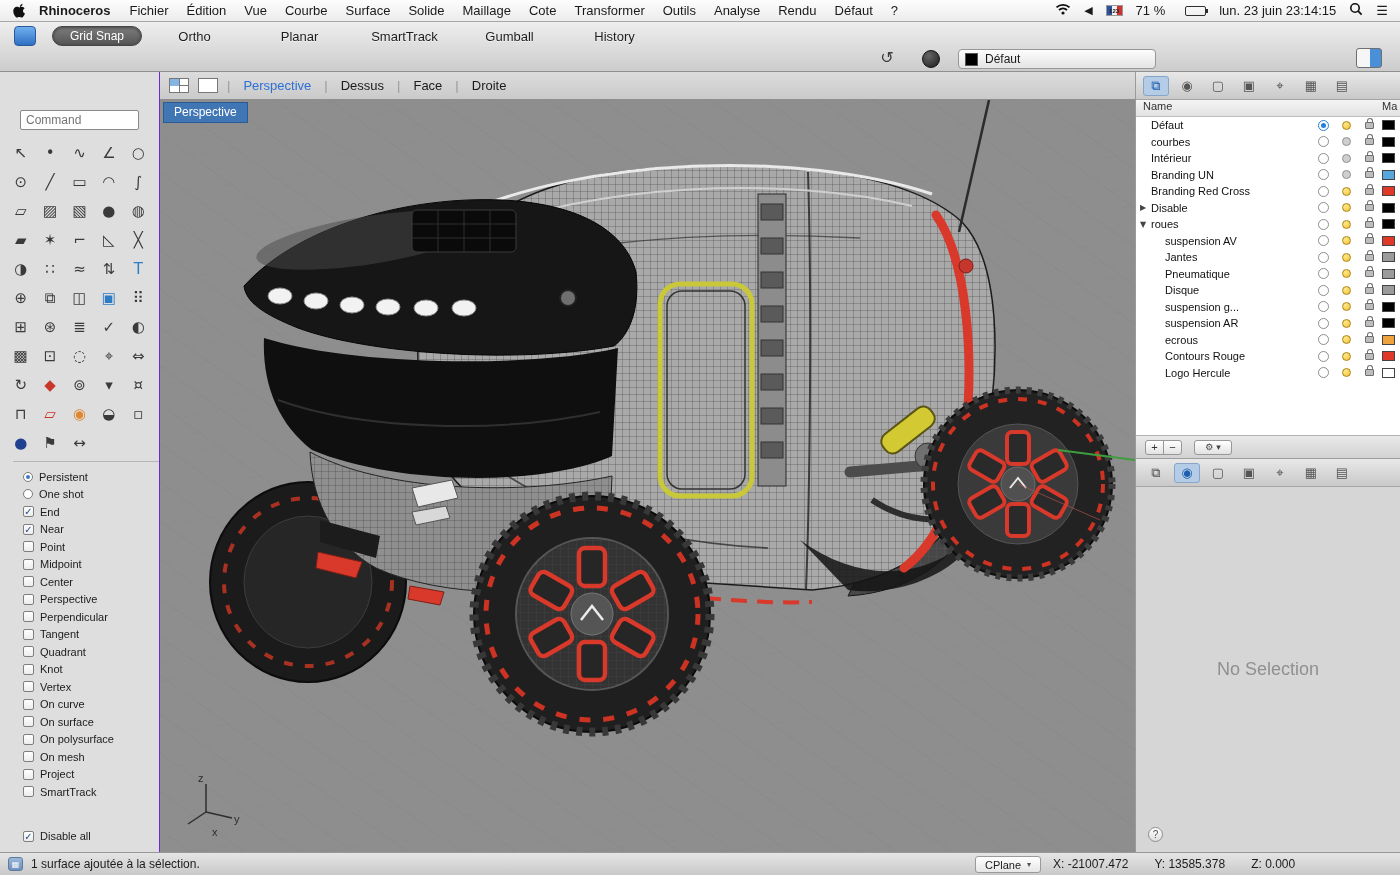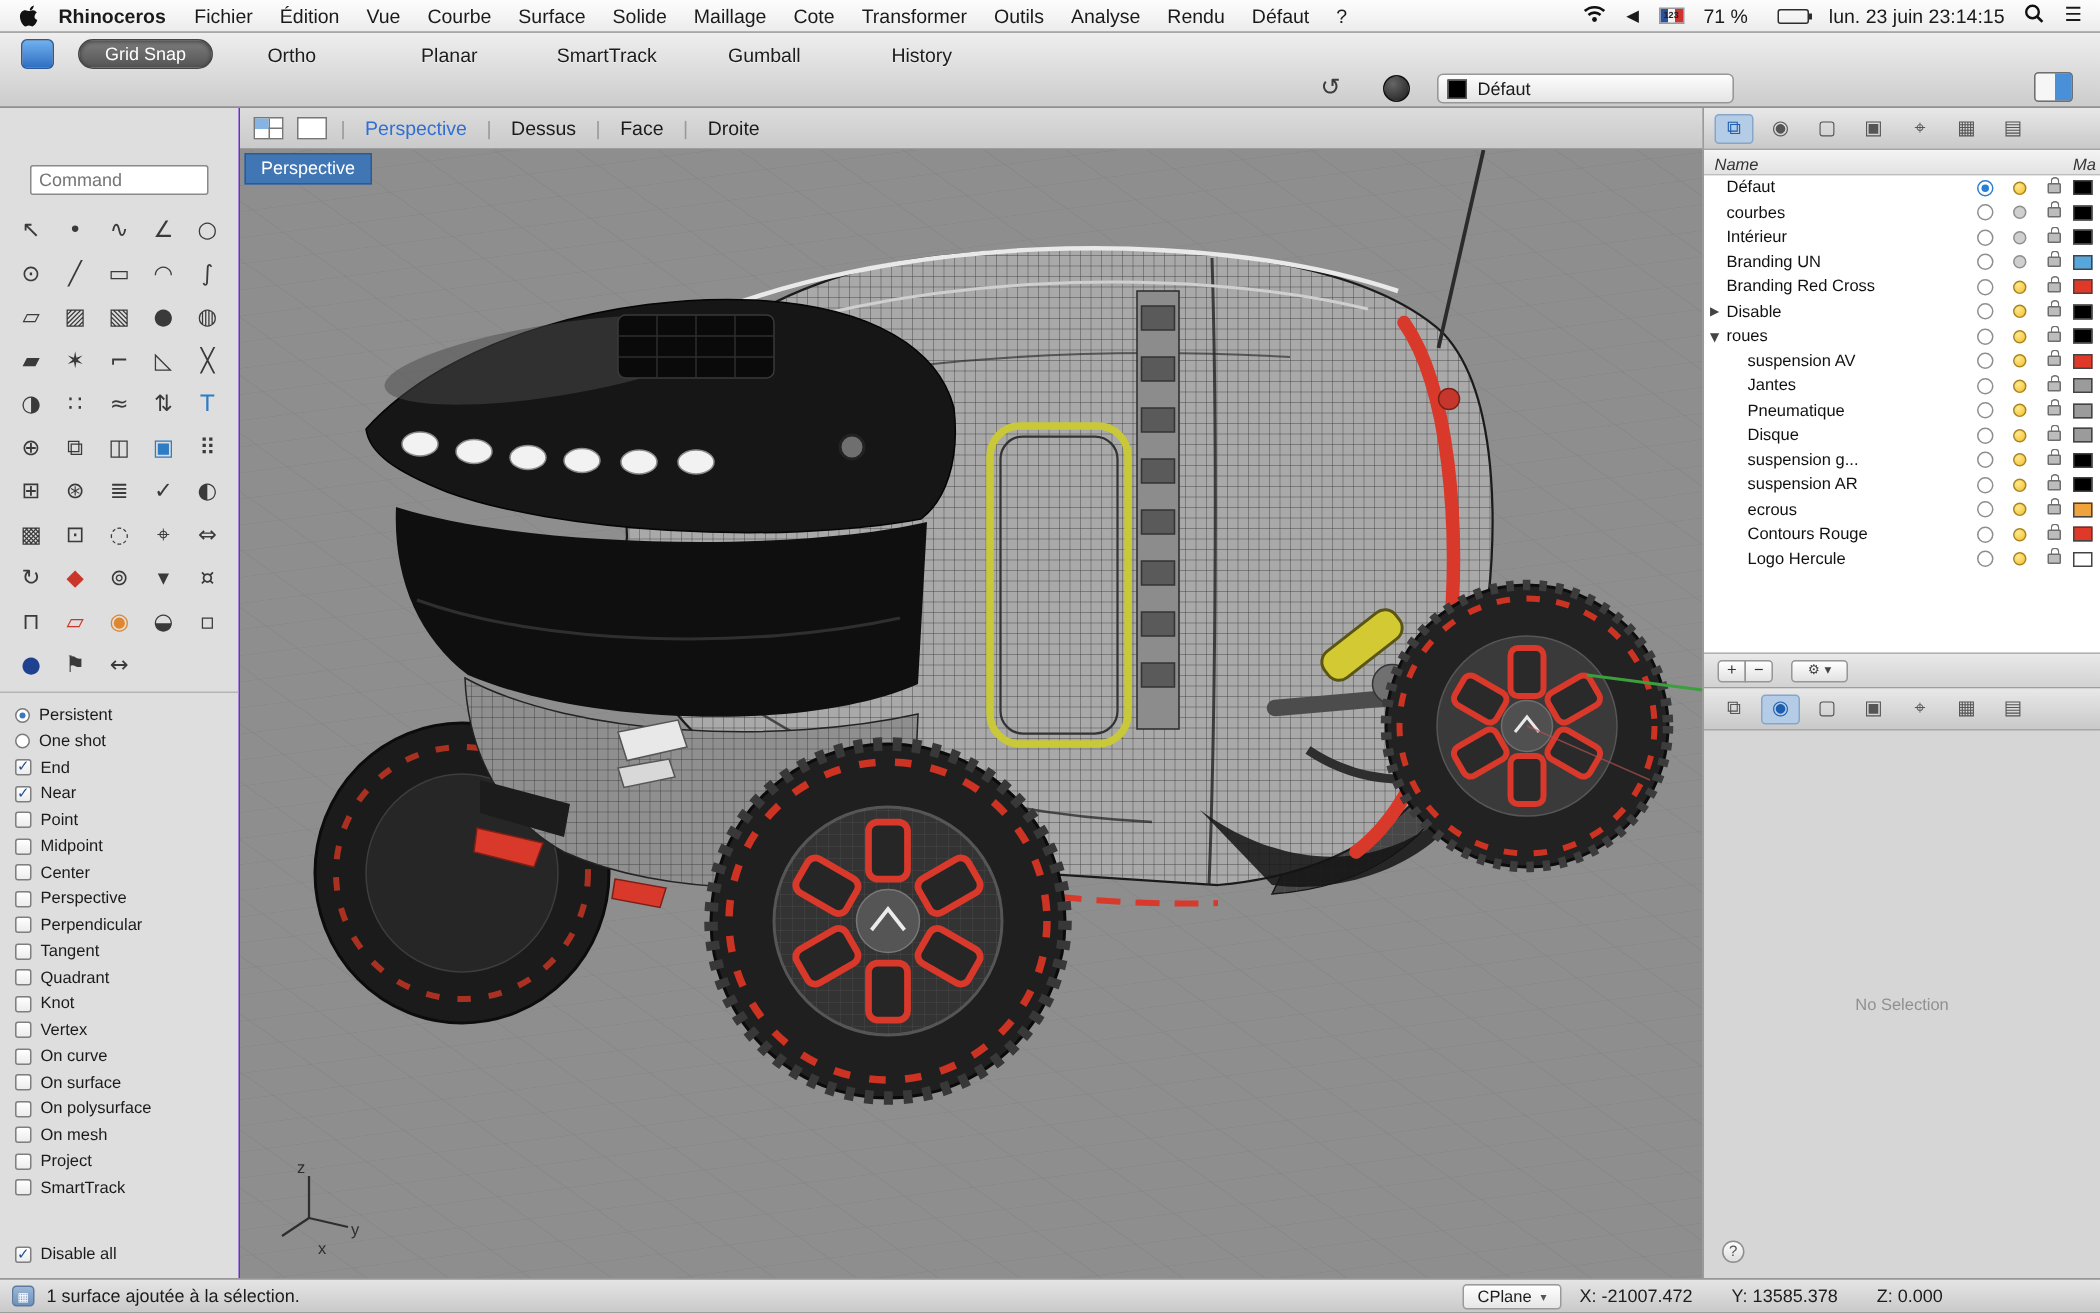--- a/index.html
+++ b/index.html
@@ -78,7 +78,7 @@
   .phead { height:28px; background:linear-gradient(#e8e8e8,#c9c9c9); border-bottom:1px solid #a5a5a5; display:flex; align-items:center; gap:5px; padding:0 7px; flex-shrink:0; }
   .picon { width:26px; height:20px; display:flex; align-items:center; justify-content:center; font-size:13px; color:#555; border-radius:3px; border:1px solid transparent; font-family:"DejaVu Sans",sans-serif; }
   .picon.active { background:#b5cce6; border-color:#86a6c9; color:#1d5fae; }
-  .namerow { height:17px; background:linear-gradient(#f4f4f4,#e2e2e2); border-bottom:1px solid #bdbdbd; display:flex; align-items:flex-end; justify-content:space-between; padding:0 0 0 7px; color:#333; flex-shrink:0; overflow:hidden;font-style:italic; }
+  .namerow { height:17px; background:linear-gradient(#f4f4f4,#e2e2e2); border-bottom:1px solid #bdbdbd; display:flex; align-items:flex-start; justify-content:space-between; padding:0 0 0 7px; color:#333; flex-shrink:0; overflow:hidden; }
   .namerow .mat { width:18px; overflow:hidden; white-space:nowrap; }
   .layerlist { height:318px; background:#fff; overflow:hidden; flex-shrink:0; }
   .lrow { height:16.5px; display:flex; align-items:center; padding:0 5px 0 4px; color:#111; }

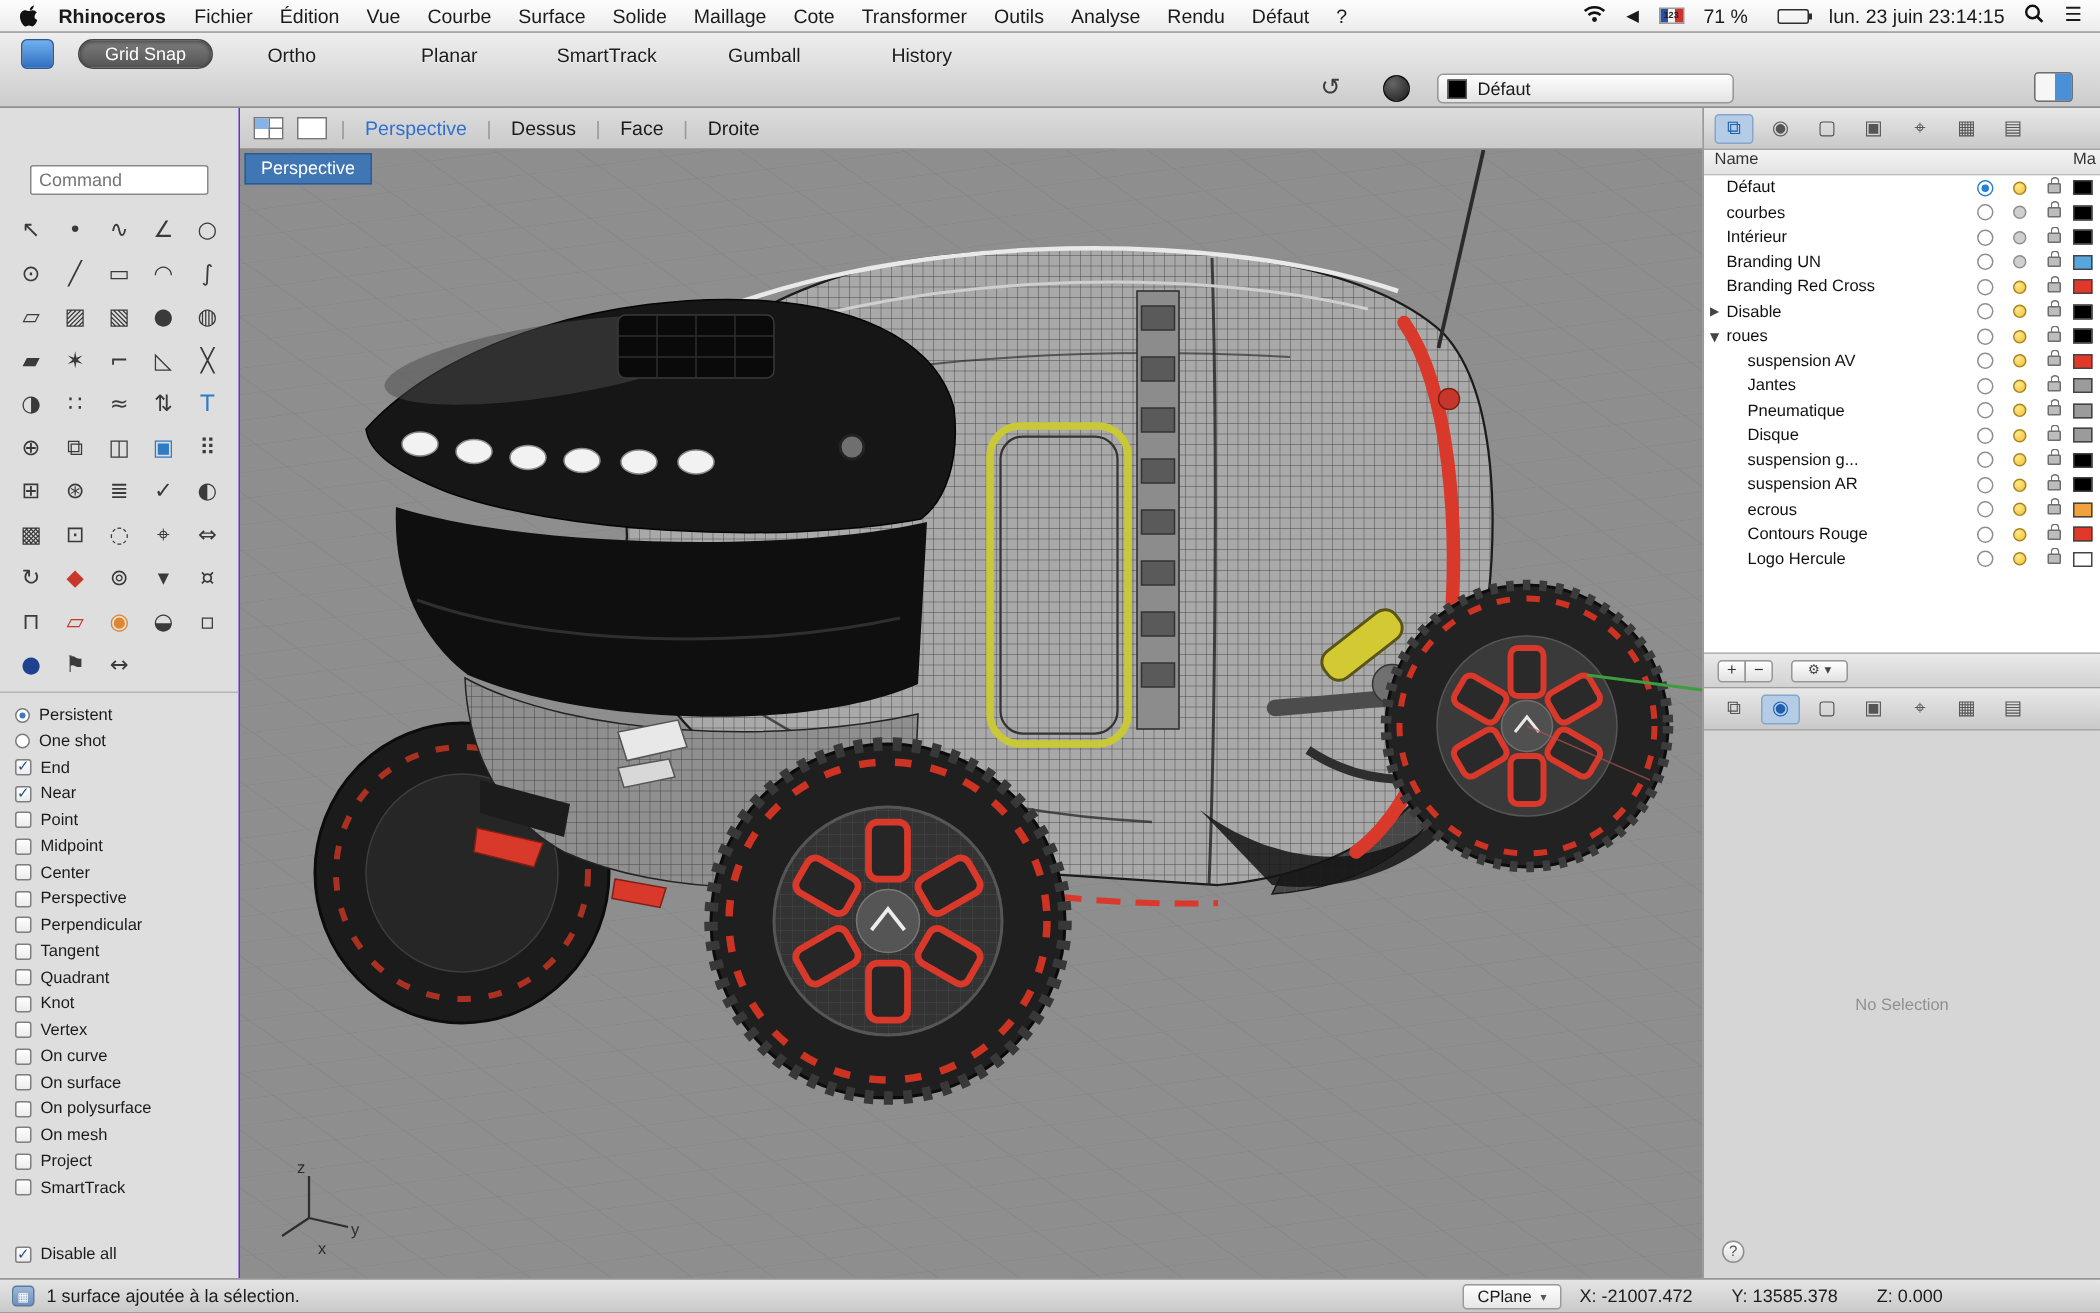--- a/index.html
+++ b/index.html
@@ -53,7 +53,7 @@
   .cmd input { width:100%; height:20px; border:1px solid #8a8a8a; border-radius:2px; font-size:12px; padding:0 5px; background:#fff; font-family:"Liberation Sans",sans-serif; }
   .toolgrid { display:grid; grid-template-columns:repeat(5,1fr); padding:2px 6px 0; }
   .tool { height:29px; display:flex; align-items:center; justify-content:center; font-size:15px; color:#3a3a3a; font-family:"DejaVu Sans",sans-serif; cursor:default; }
-  .osnap { border-top:1px solid #b5b5b5; margin-top:4px; padding:6px 10px 0; font-size:11px; color:#1b1b1b; flex:1; display:flex; flex-direction:column; }
+  .osnap { border-top:1px solid #b5b5b5; margin-top:4px; padding:6px 10px 0; font-size:11px; color:#1b1b1b; flex:1; display:flex; flex-direction:column;margin-left:13px; }
   .os-row { display:flex; align-items:center; gap:6px; height:17.5px; flex-shrink:0; }
   .radio { width:10px; height:10px; border-radius:50%; border:1px solid #7a7a7a; background:#fff; position:relative; flex-shrink:0; }
   .radio.sel::after { content:""; position:absolute; inset:2px; border-radius:50%; background:#3a78c2; }

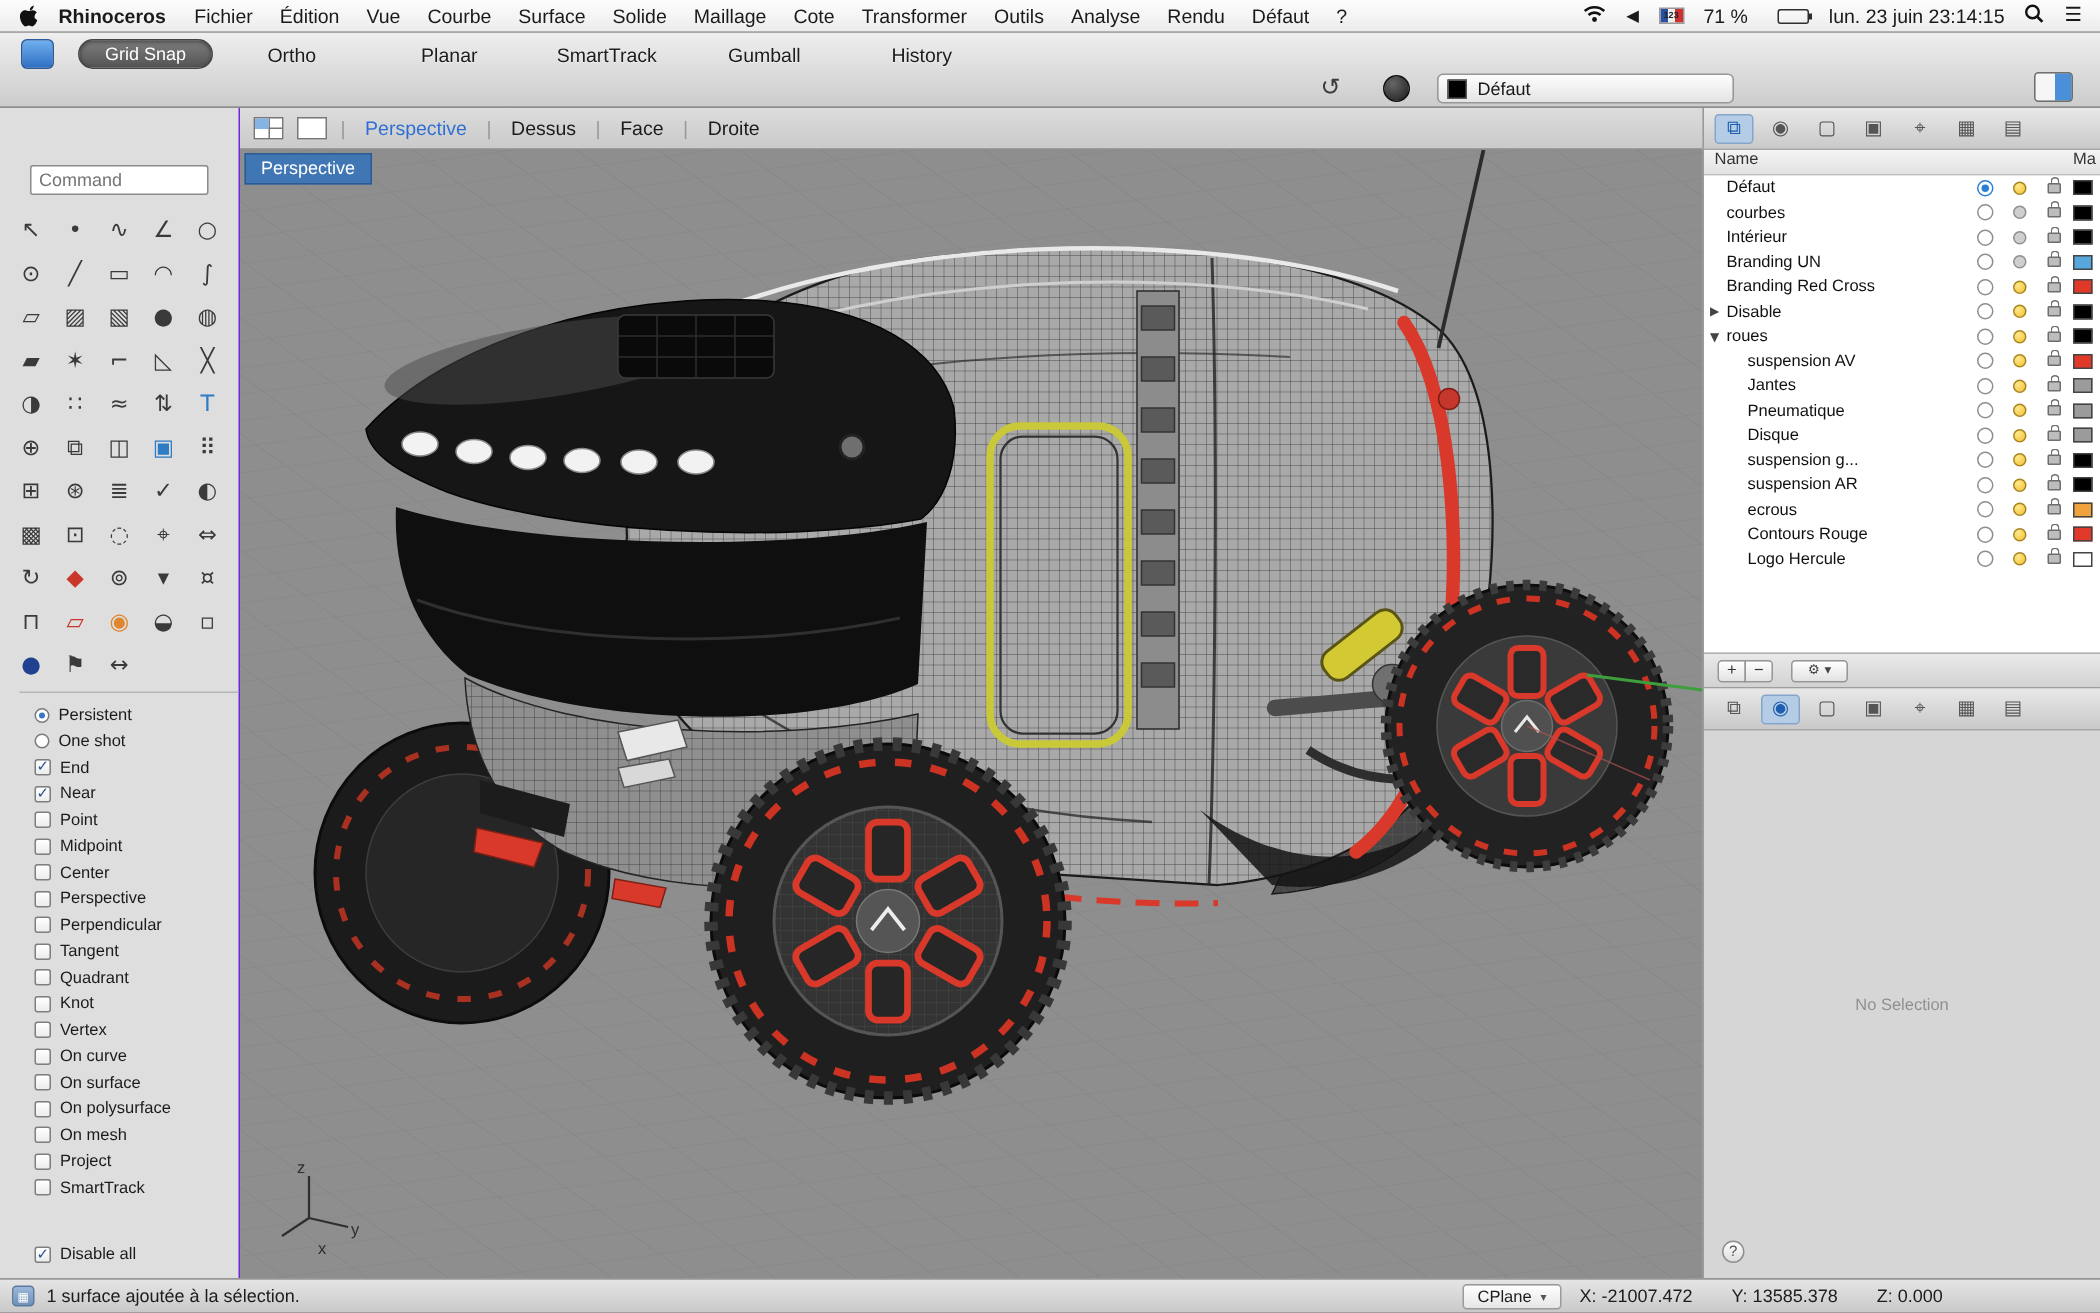--- a/index.html
+++ b/index.html
@@ -99,7 +99,7 @@
   .btn-pm span:last-child { border-radius:0 3px 3px 0; margin-left:-1px; }
   .gearbtn { width:38px; height:15px; border:1px solid #979797; border-radius:3px; background:linear-gradient(#fff,#e2e2e2); display:flex; align-items:center; justify-content:center; gap:3px; font-size:9px; color:#444; font-family:"DejaVu Sans",sans-serif; }
   .props { flex:1; position:relative; display:flex; align-items:center; justify-content:center; }
-  .no-sel { color:#909090; font-size:11px; }
+  .no-sel { color:#909090; font-size:18px; }
   .help { position:absolute; left:12px; bottom:10px; width:15px; height:15px; border-radius:50%; border:1px solid #8e8e8e; background:linear-gradient(#fff,#ddd); display:flex; align-items:center; justify-content:center; font-size:10px; color:#555; }
 
   

